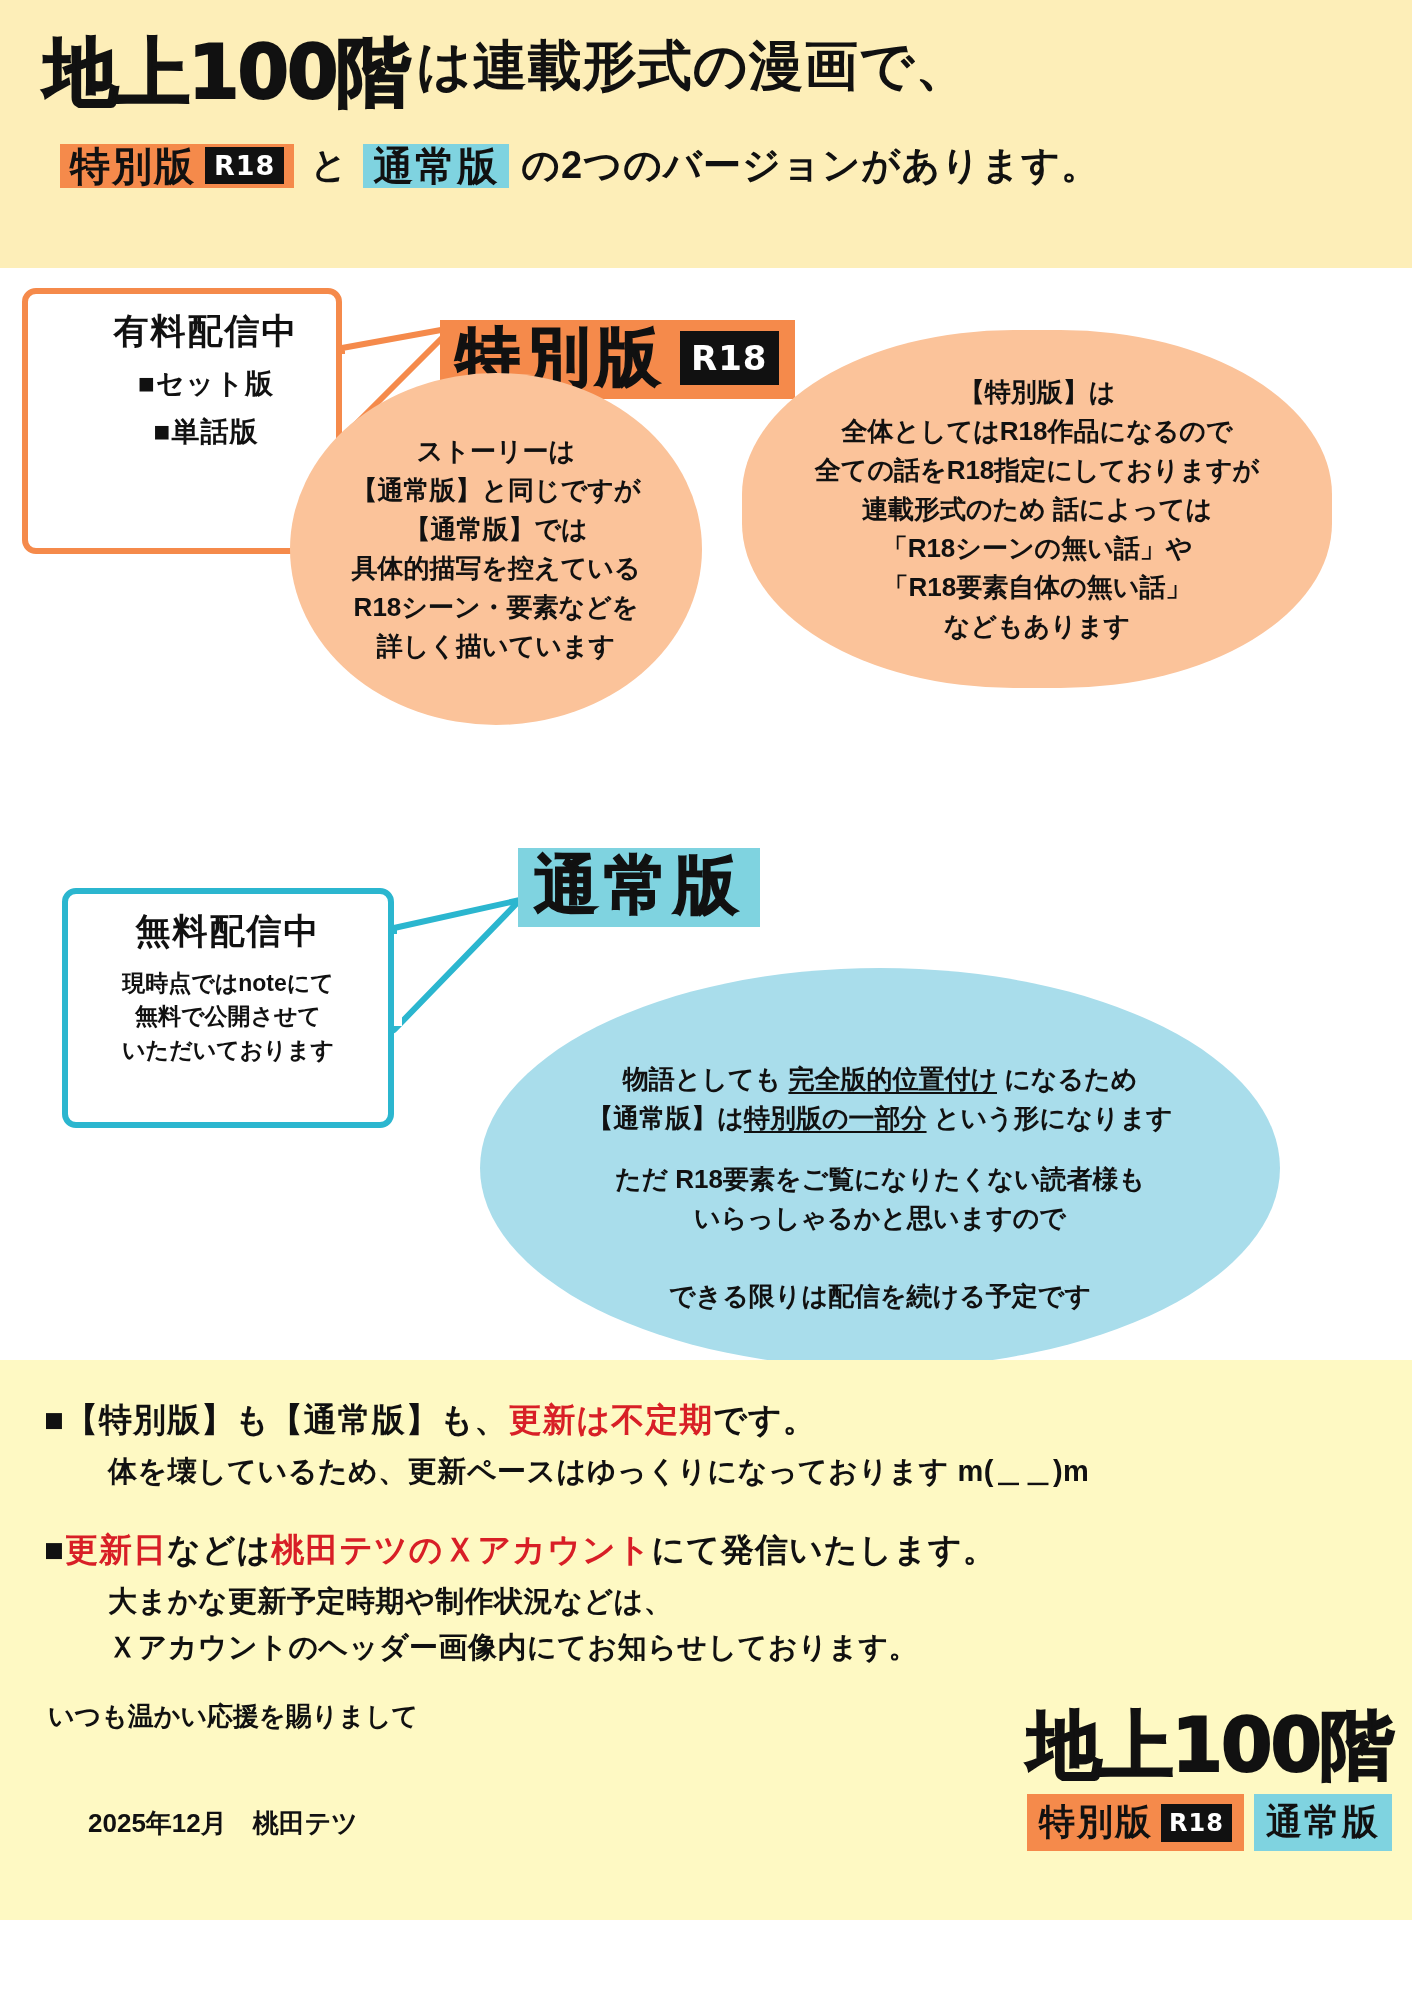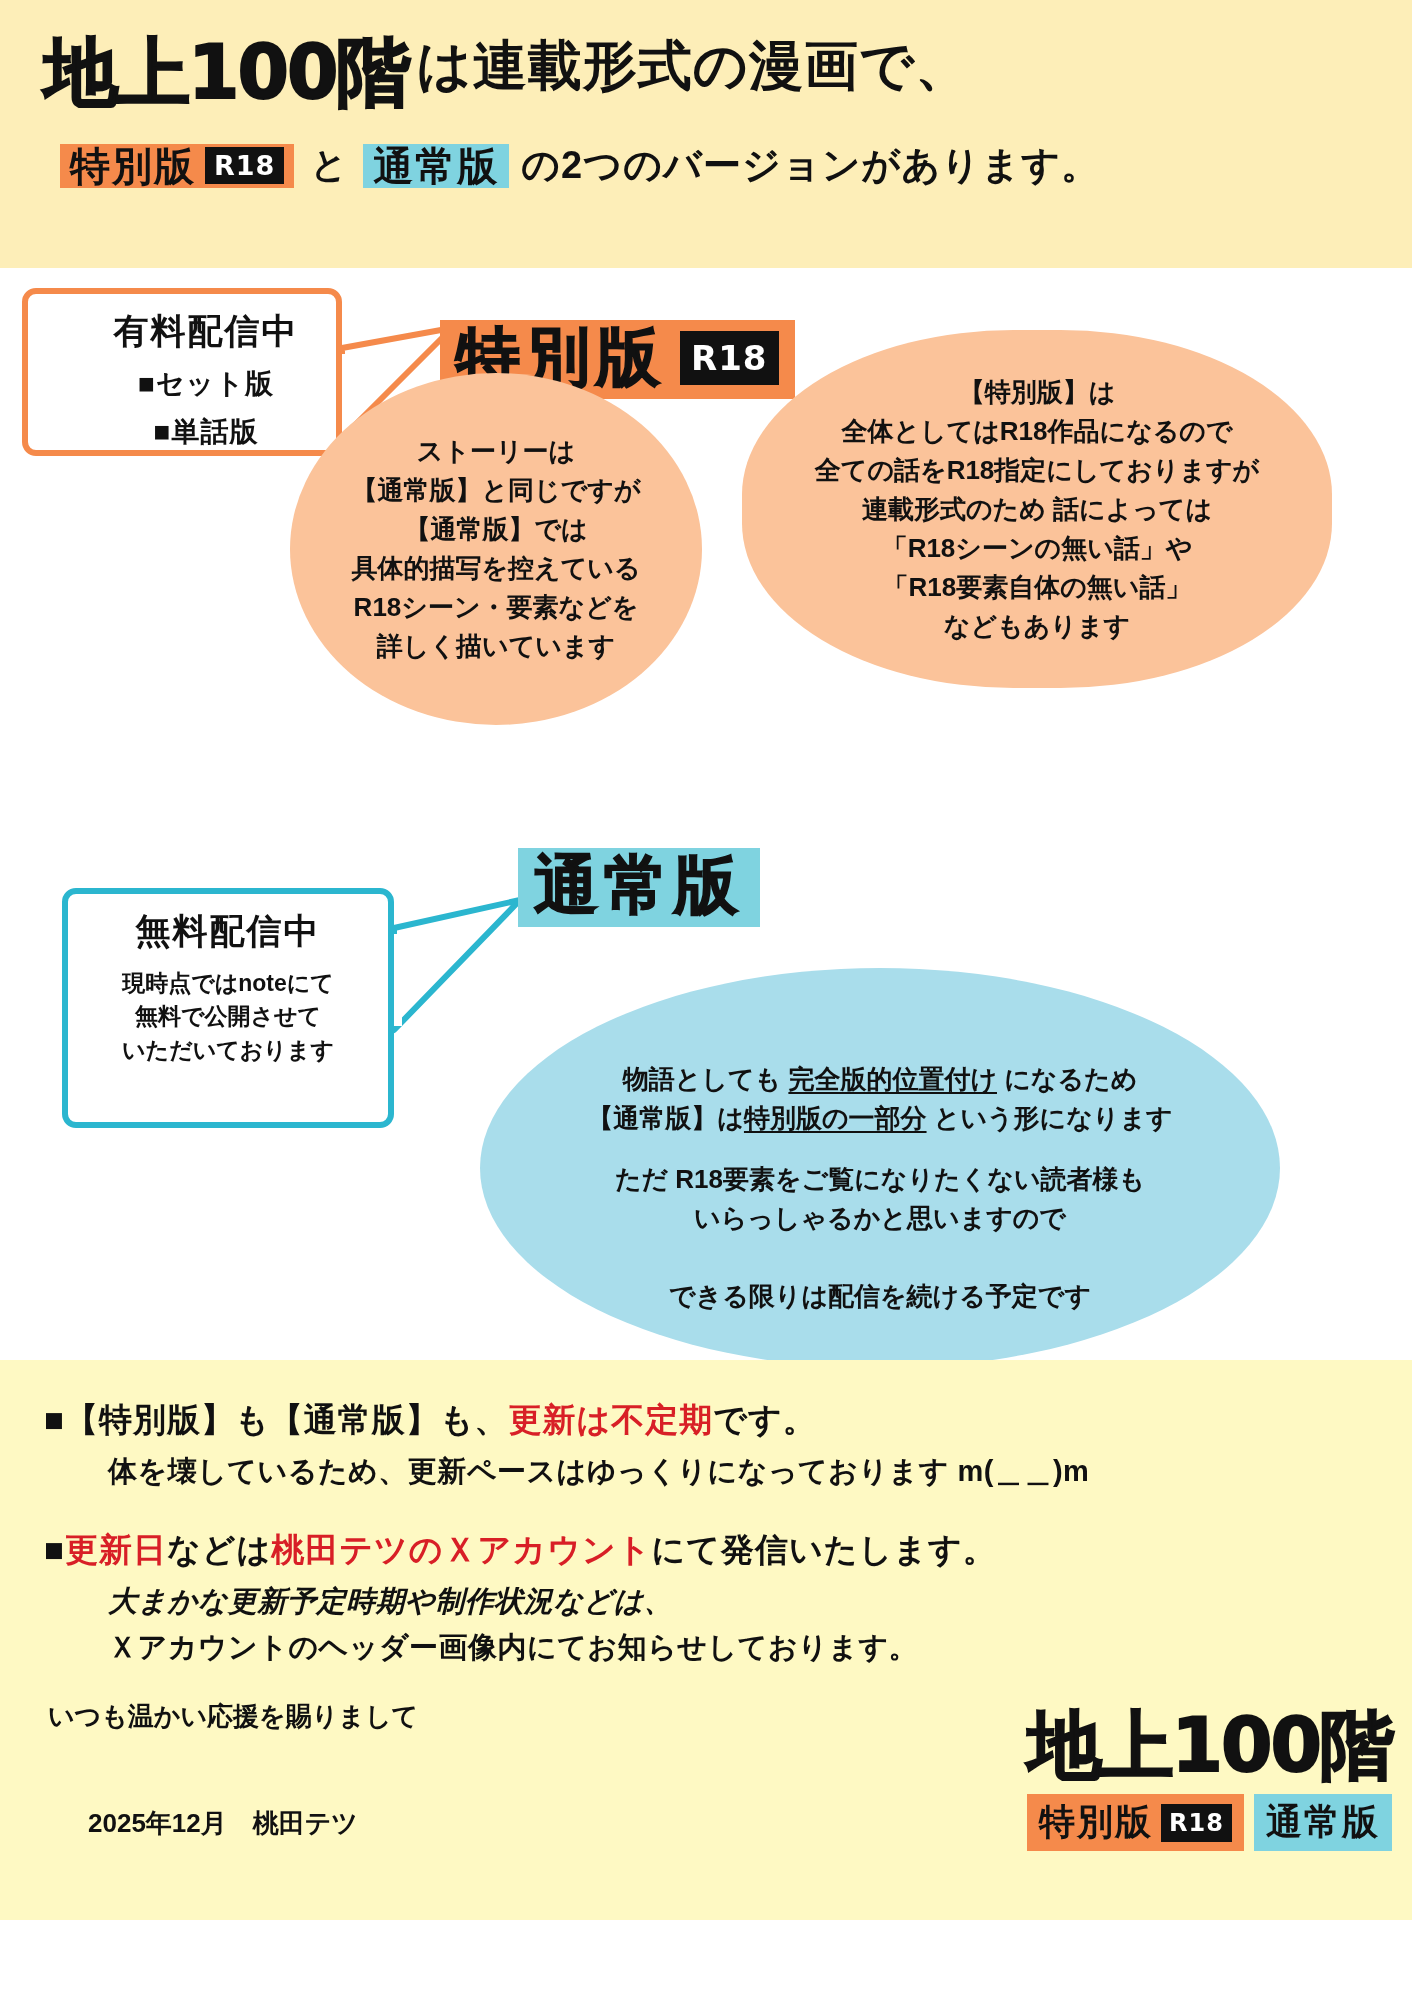--- a/index.html
+++ b/index.html
@@ -150,7 +150,7 @@
     margin-top: 12px;
     font-weight: bold;
   }
-  #paid-box  { left: 22px; top: 20px; width: 320px; height: 168px; padding-left: 48px; }
+  #paid-box  { left: 22px; top: 20px; width: 320px; height: 266px; padding-left: 48px; }
   #free-box  { left: 62px; top: 620px; width: 332px; height: 240px; }
 
   

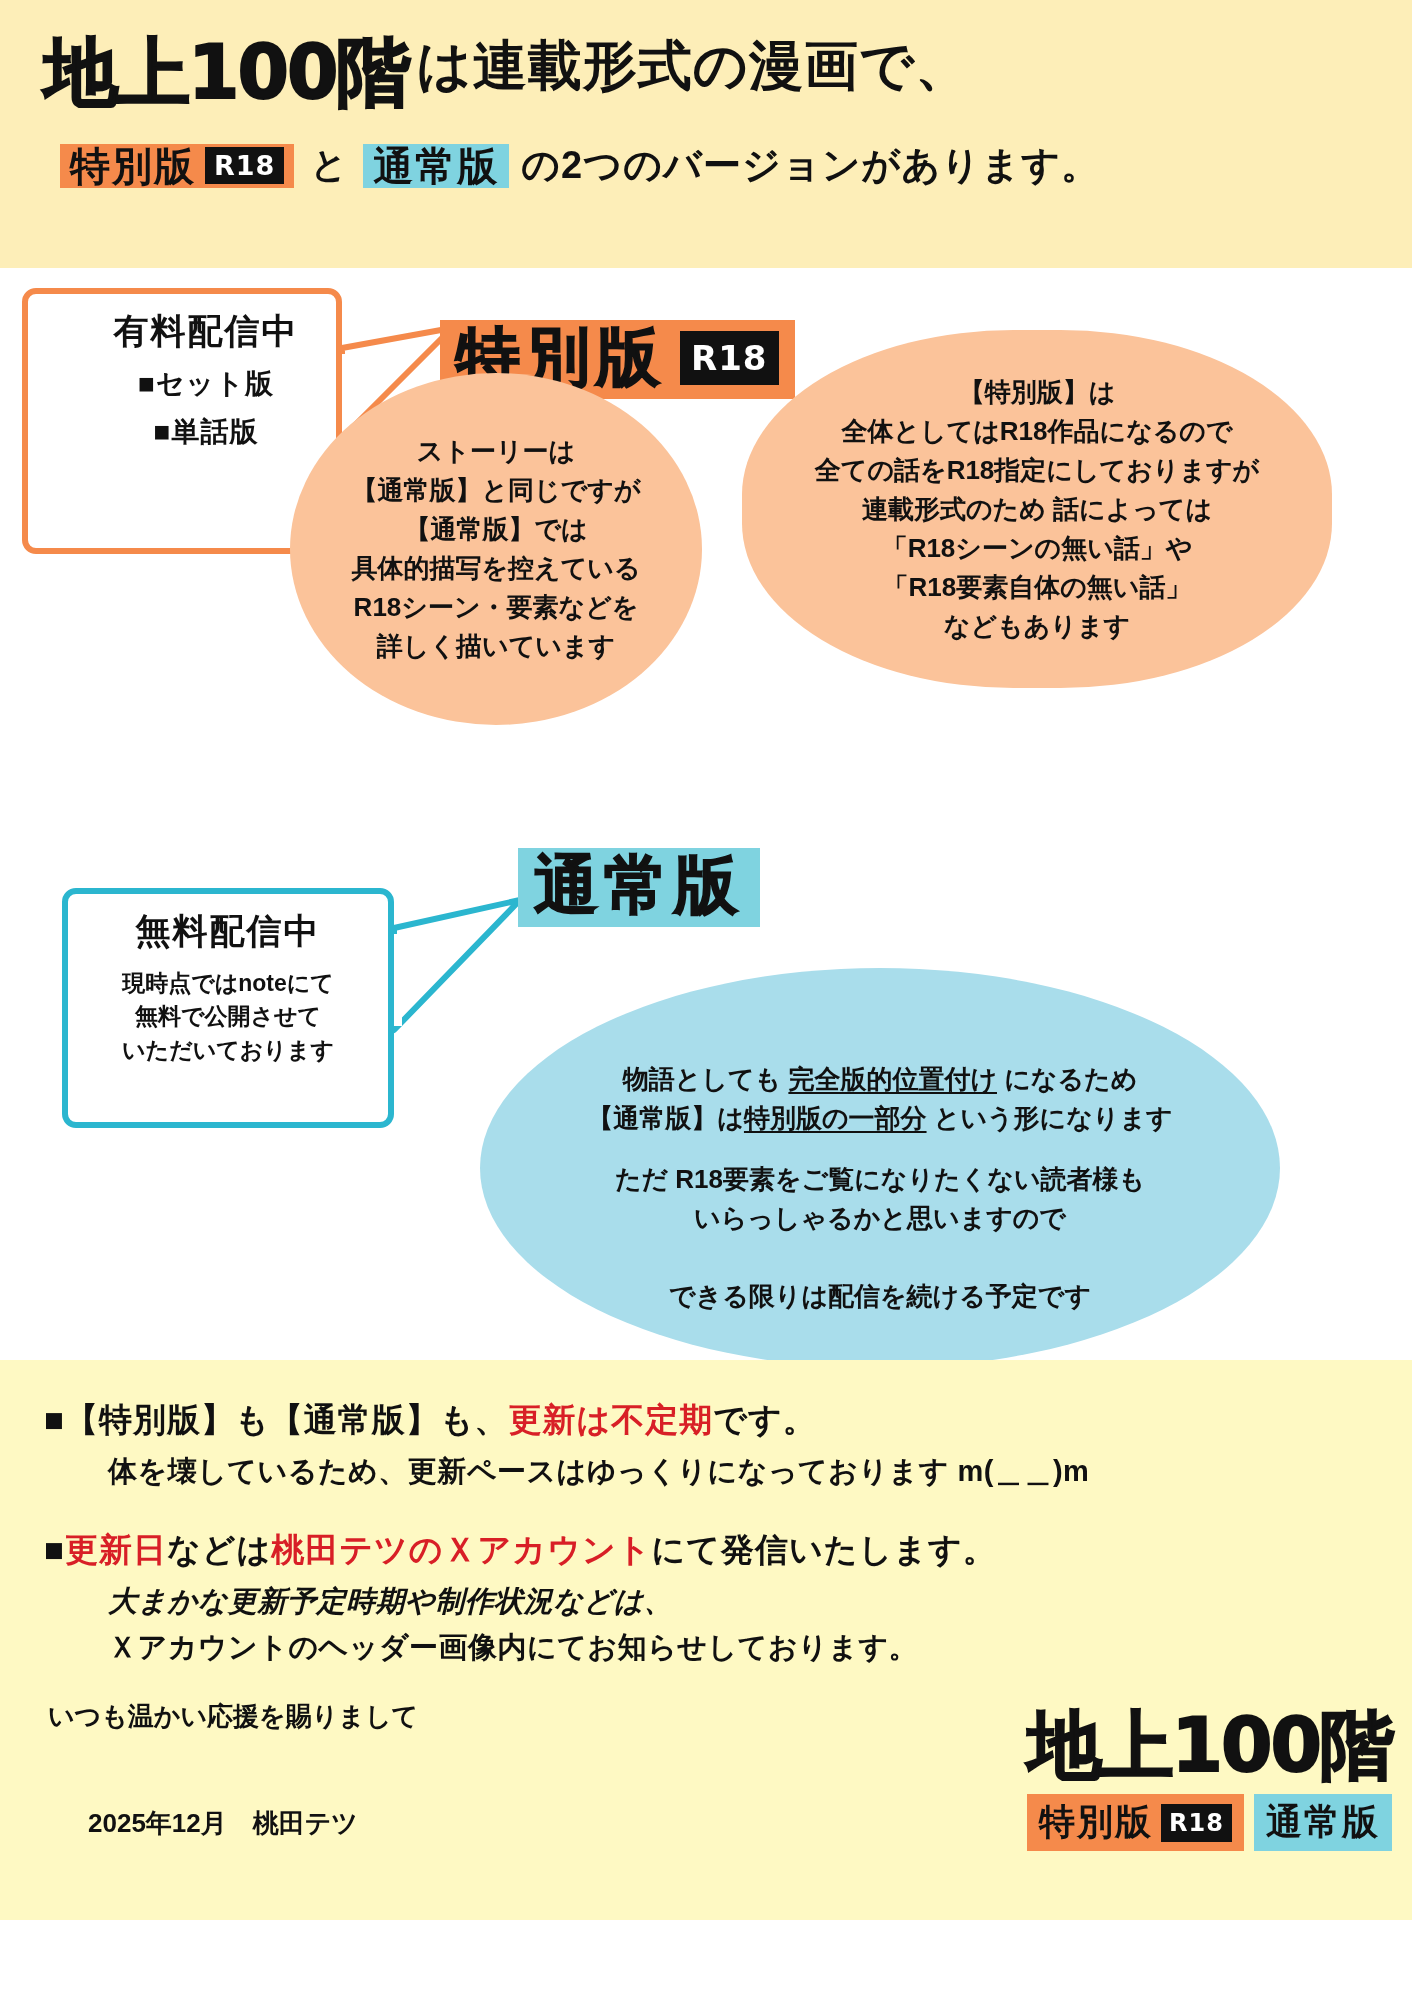--- a/index.html
+++ b/index.html
@@ -234,7 +234,7 @@
   #bb1 { left: 44px; top: 38px; }
   #bb1s { left: 108px; top: 92px; }
   #bb2 { left: 44px; top: 168px; }
-  #bb2s1 { left: 108px; top: 222px; font-style: italic; }
+  #bb2s1 { left: 108px; top: 222px; }
   #bb2s2 { left: 108px; top: 268px; }
 
   .thanks {

